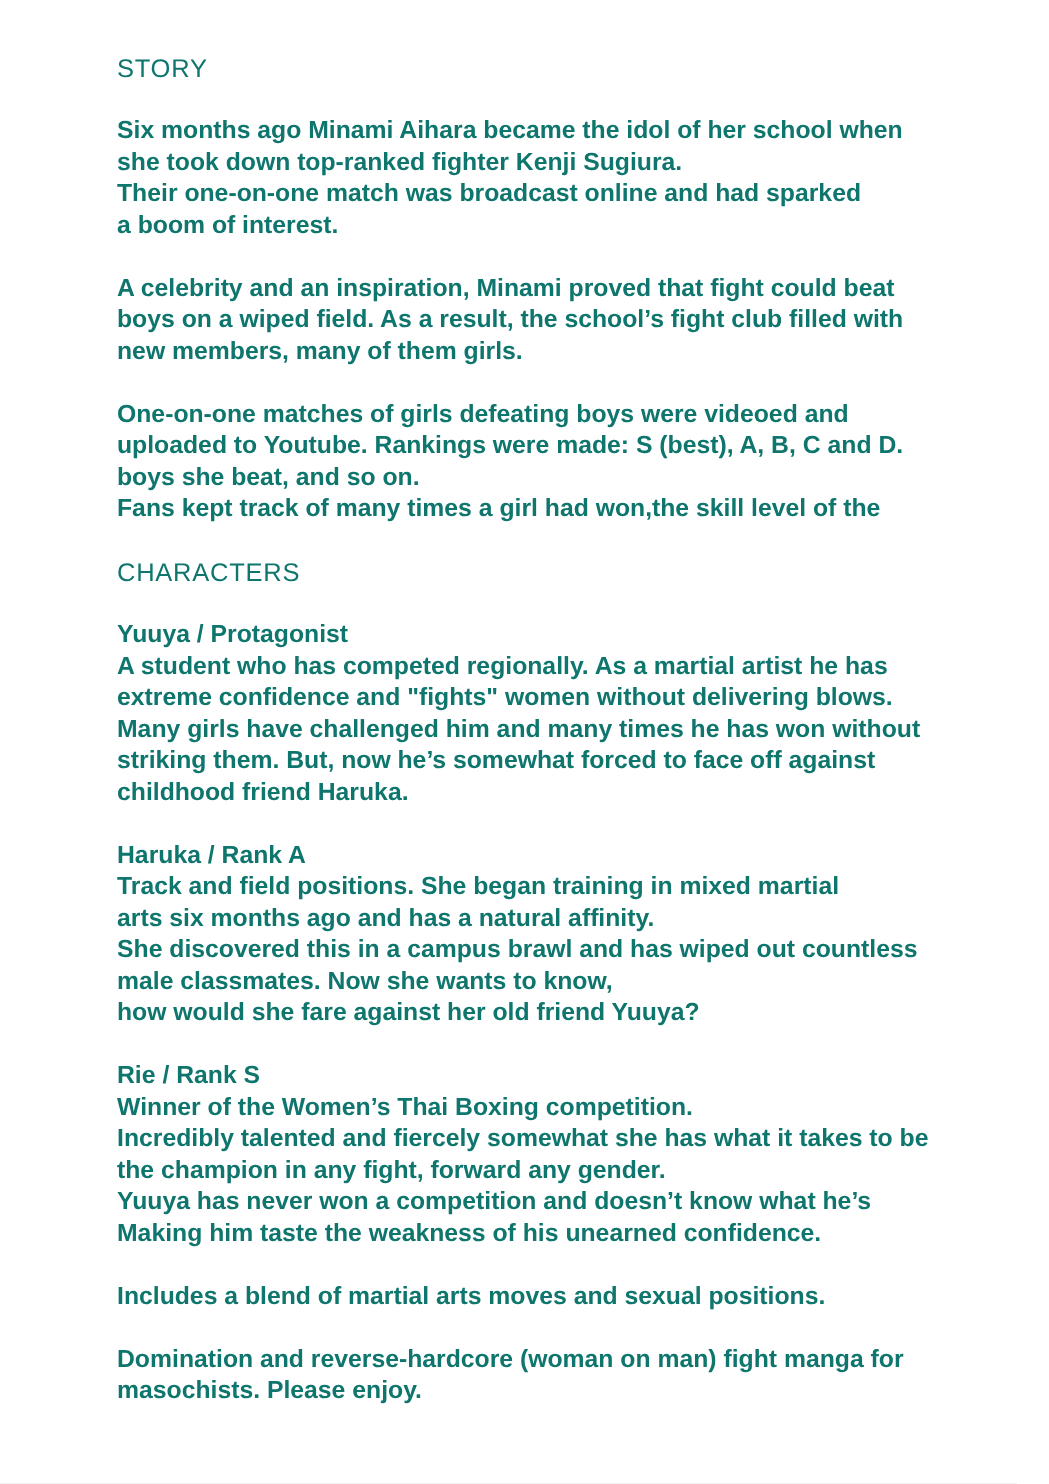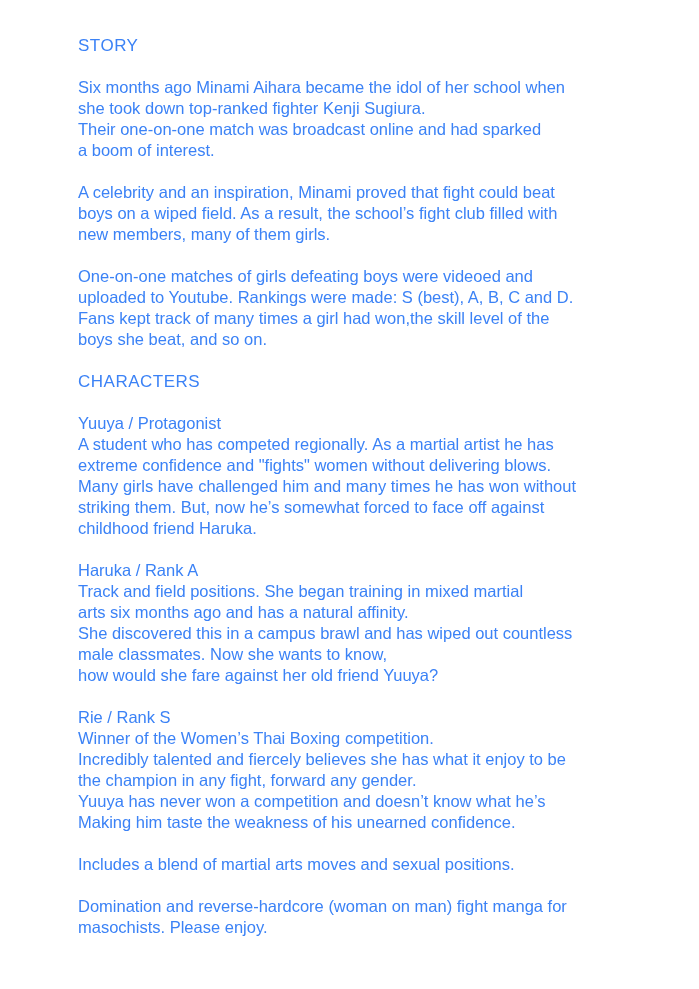--- a/index.html
+++ b/index.html
@@ -17,7 +17,7 @@
     font-family: "Liberation Sans", "DejaVu Sans", sans-serif;
     font-size: 16.5px;
     line-height: 21px;
-    color: #3b82f6;
+    color: #0f766e;
     overflow: hidden;
   }
   .heading {

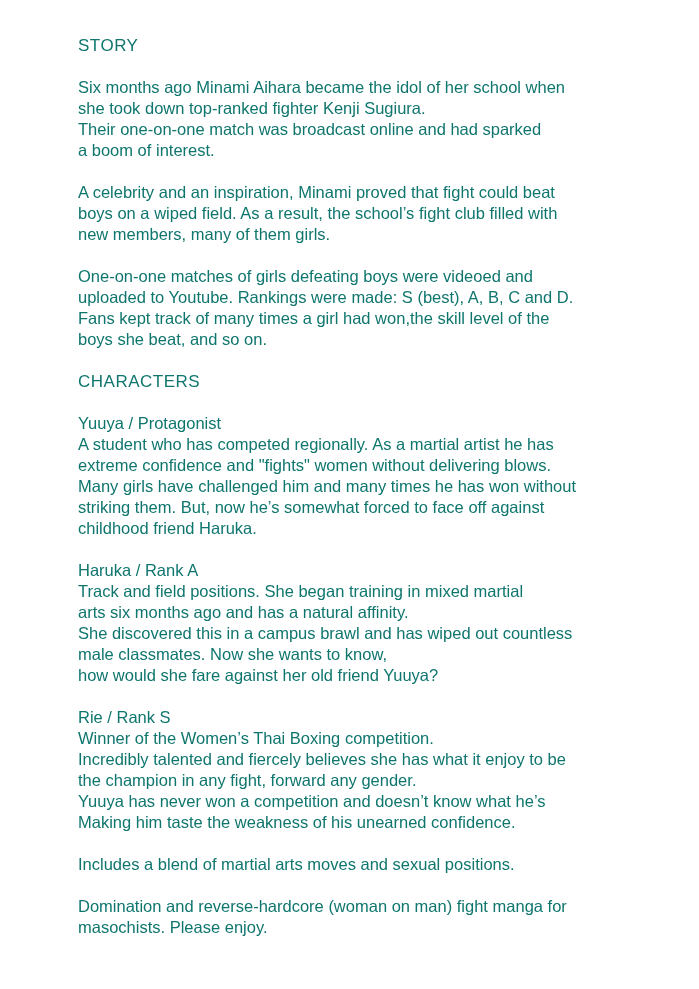--- a/index.html
+++ b/index.html
@@ -31,6 +31,7 @@
   }
   .line {
     white-space: nowrap;
+    font-weight: bold;
   }
 </style>
 </head>

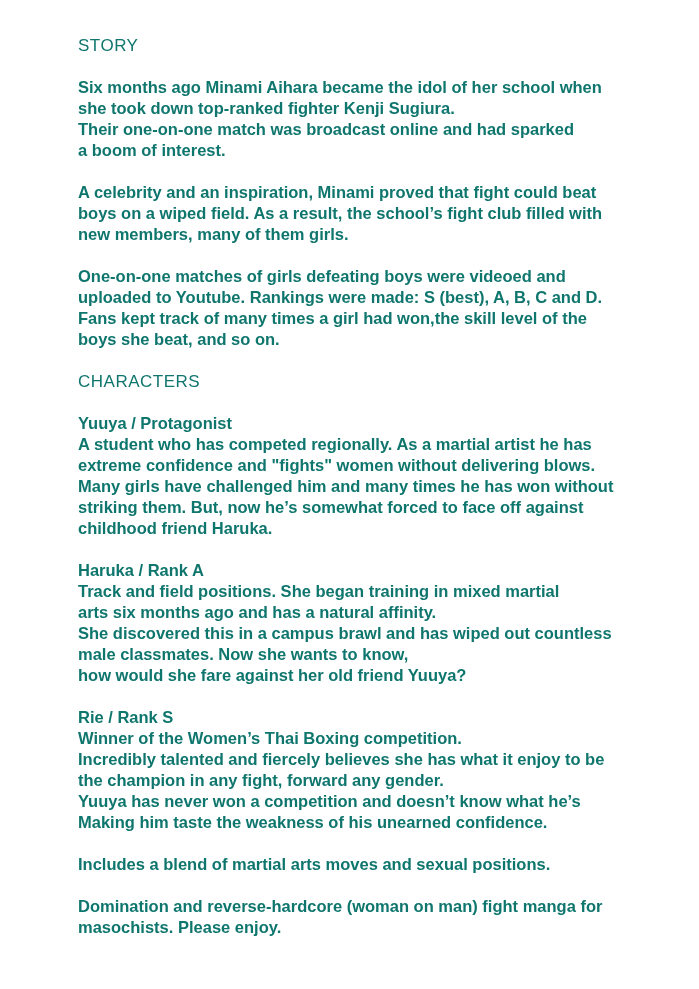--- a/index.html
+++ b/index.html
@@ -57,8 +57,8 @@
   <div class="para">
     <div class="line">One-on-one matches of girls defeating boys were videoed and</div>
     <div class="line">uploaded to Youtube. Rankings were made: S (best), A, B, C and D.</div>
+    <div class="line">boys she beat, and so on.</div>
     <div class="line">Fans kept track of many times a girl had won,the skill level of the</div>
-    <div class="line">boys she beat, and so on.</div>
   </div>
 
   <h2 class="heading">CHARACTERS</h2>

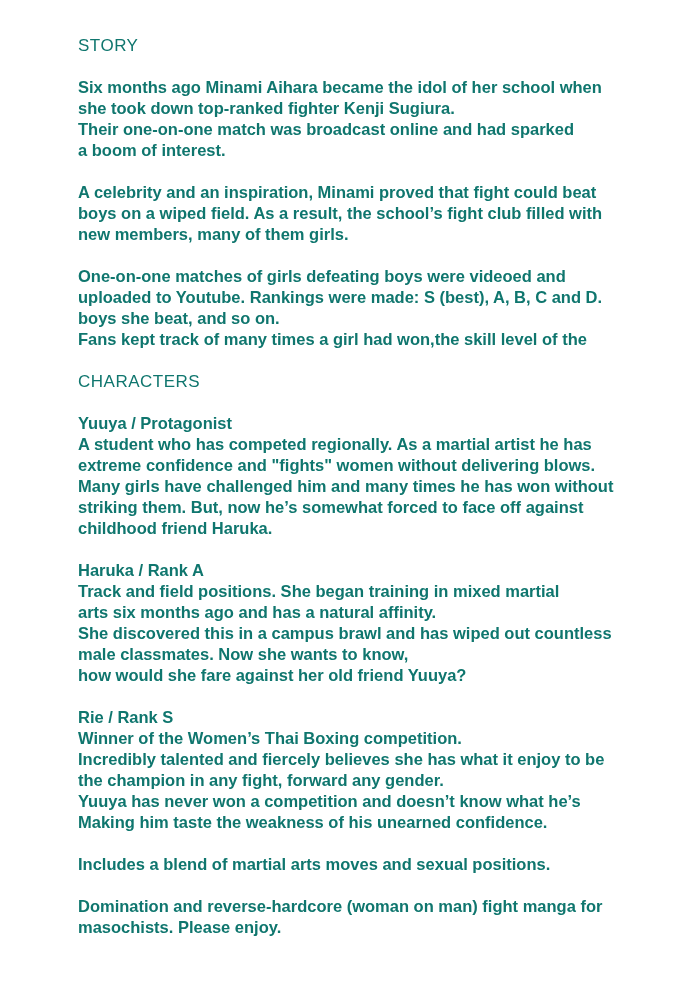--- a/index.html
+++ b/index.html
@@ -84,7 +84,7 @@
   <div class="para">
     <div class="line">Rie / Rank S</div>
     <div class="line">Winner of the Women’s Thai Boxing competition.</div>
-    <div class="line">Incredibly talented and fiercely believes she has what it enjoy to be</div>
+    <div class="line">Incredibly talented and fiercely somewhat she has what it takes to be</div>
     <div class="line">the champion in any fight, forward any gender.</div>
     <div class="line">Yuuya has never won a competition and doesn’t know what he’s</div>
     <div class="line">Making him taste the weakness of his unearned confidence.</div>

